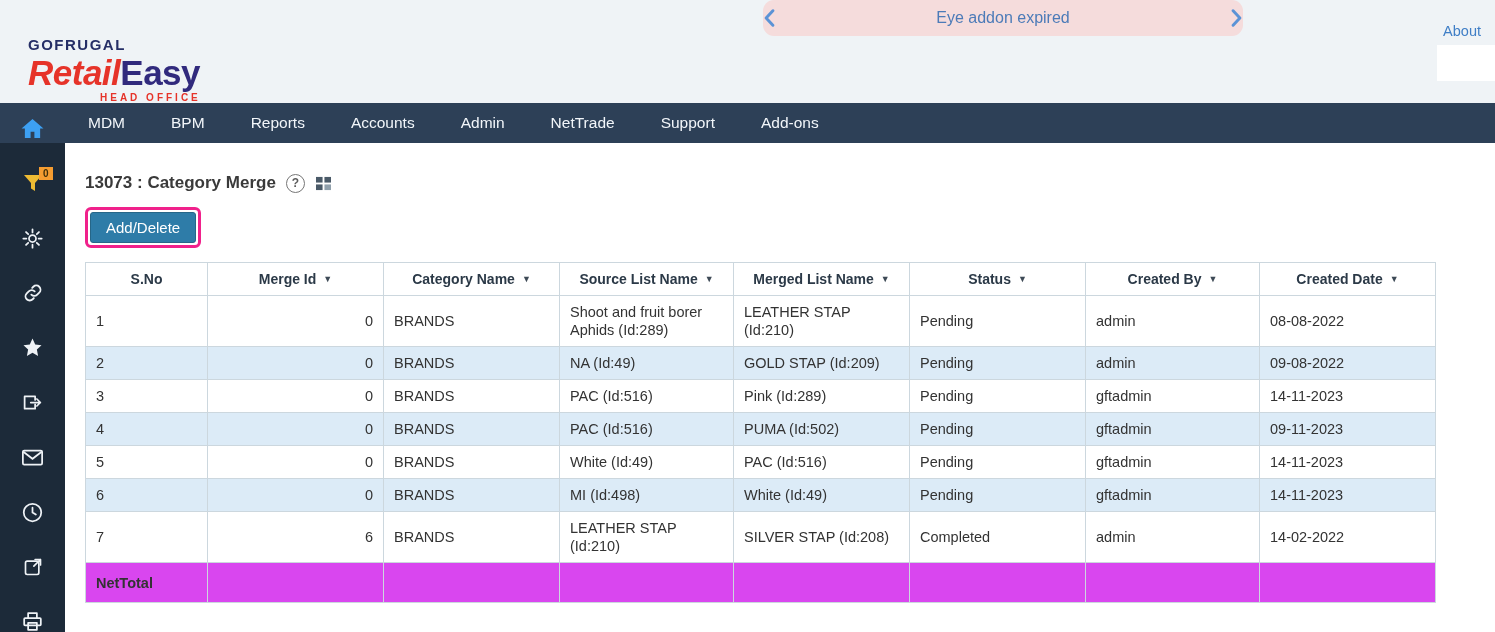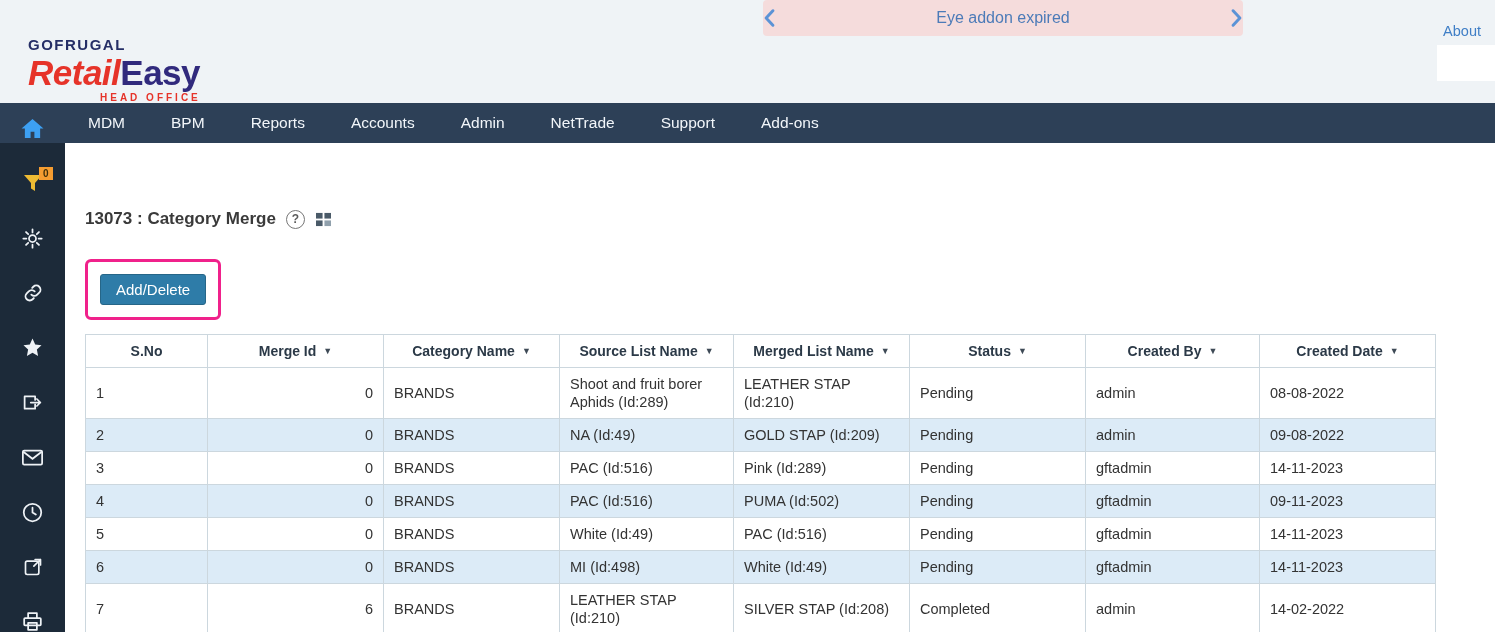--- a/index.html
+++ b/index.html
@@ -16,7 +16,7 @@
   .logo-tagline { font-size:10px; font-weight:700; letter-spacing:3px; color:#e63329; margin:3px 0 0 72px; }
 
   .banner { position:absolute; left:763px; top:0; width:480px; height:36px; background:#f5dcdc;
-            display:flex; align-items:center; justify-content:space-between; padding:0 0; border-radius:4px; }
+            display:flex; align-items:center; justify-content:space-between; padding:0 0; border-radius:11px; }
   .banner-text { color:#4c7bb8; font-size:16px; }
   .banner-chev { background:none; border:none; cursor:pointer; display:flex; align-items:center; }
 

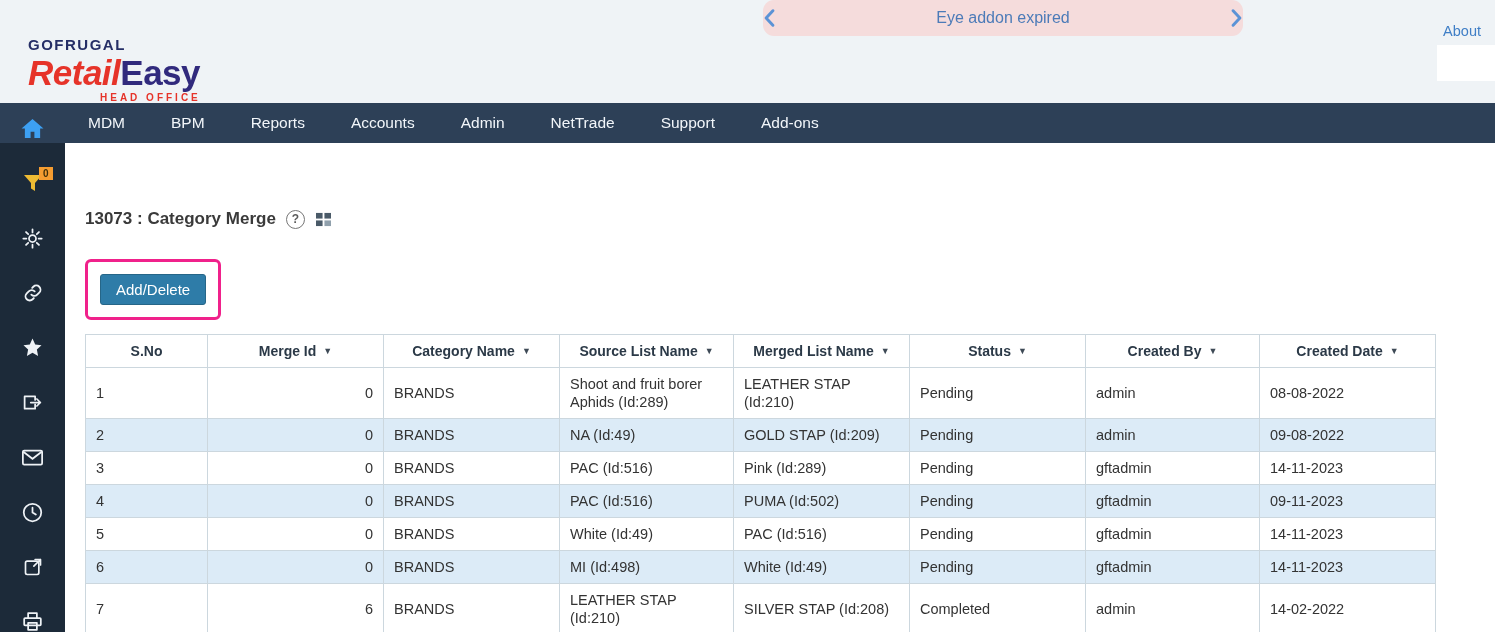--- a/index.html
+++ b/index.html
@@ -39,7 +39,7 @@
 
   .main { flex:1; padding:30px 0 0 20px; }
 
-  .title-row { display:flex; align-items:center; gap:10px;margin-top:36px; }
+  .title-row { display:flex; align-items:center; gap:10px; }
   .page-title { font-size:17px; font-weight:700; color:#3a3a3a; }
   .help-icon { width:19px; height:19px; border:1.5px solid #767676; border-radius:50%; color:#5c5c5c;
                font-size:12px; font-weight:700; display:inline-flex; align-items:center; justify-content:center; cursor:pointer; }

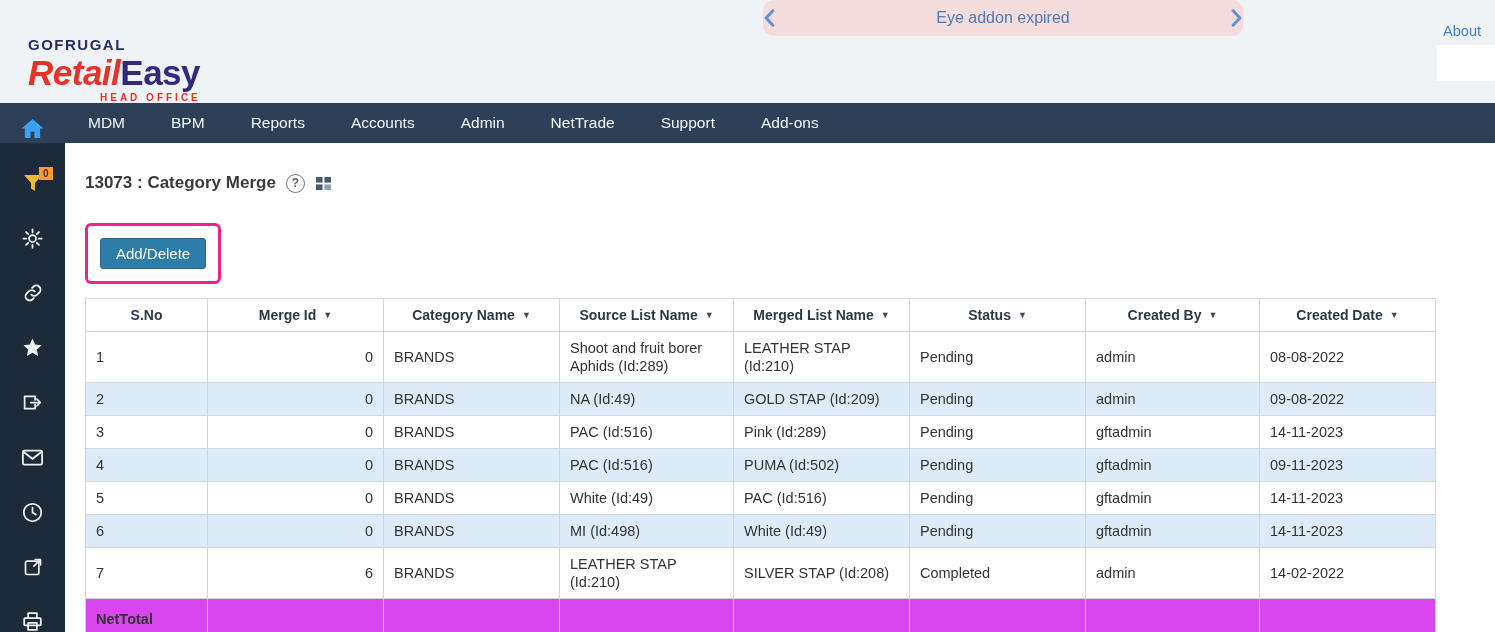--- a/index.html
+++ b/index.html
@@ -45,7 +45,7 @@
                font-size:12px; font-weight:700; display:inline-flex; align-items:center; justify-content:center; cursor:pointer; }
   .grid-icon { display:inline-flex; cursor:pointer; }
 
-  .btn-highlight { display:inline-block; margin-top:30px; border:3px solid #f0218b; border-radius:6px; padding:12px; }
+  .btn-highlight { display:inline-block; margin-top:14px; border:3px solid #f0218b; border-radius:6px; padding:2px; }
   .add-delete-btn { background:#2e7ca8; color:#fff; border:1px solid #266688; border-radius:3px;
                     font-family:"Liberation Sans", sans-serif; font-size:15px; padding:6px 15px; cursor:pointer; }
 

